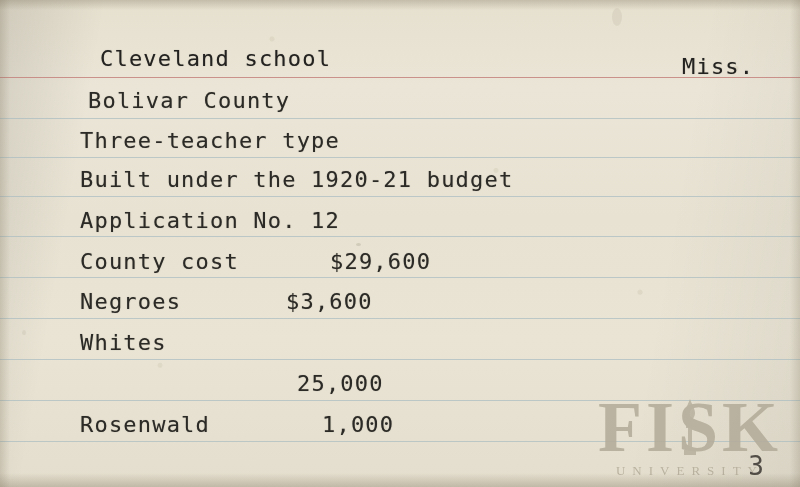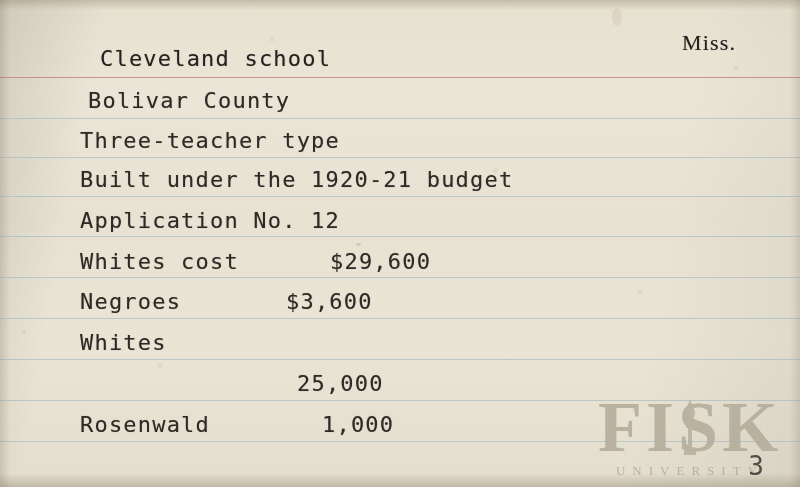--- a/index.html
+++ b/index.html
@@ -169,7 +169,7 @@
   </div>
 
   <div class="typed heavy" style="left:80px; top:46px;margin-left:20px;">Cleveland school</div>
-  <div class="typed heavy" style="left:682px; top:30px;font-family:Liberation Serif, serif;">Miss.</div>
+  <div class="typed heavy" style="left:682px; top:54px;">Miss.</div>
 
   <div class="typed" style="left:80px; top:88px;margin-left:8px;">Bolivar County</div>
   <div class="typed" style="left:80px; top:128px;">Three-teacher type</div>

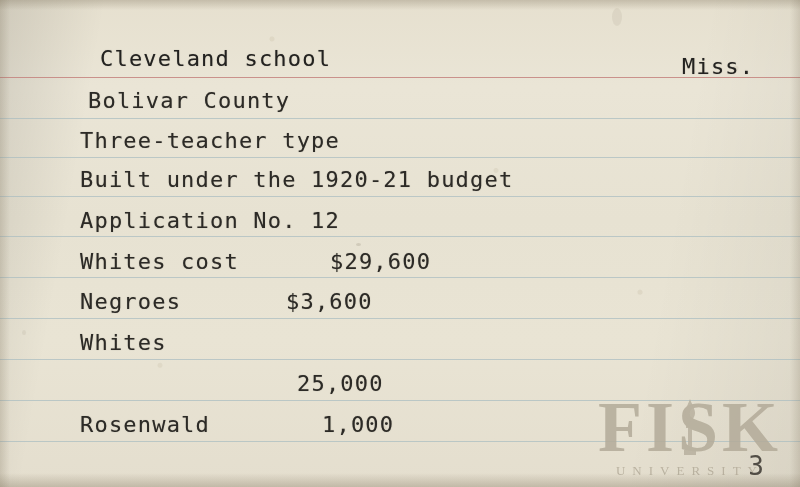--- a/index.html
+++ b/index.html
@@ -176,7 +176,7 @@
   <div class="typed" style="left:80px; top:167px;">Built under the 1920-21 budget</div>
   <div class="typed" style="left:80px; top:208px;">Application No. 12</div>
 
-  <div class="typed" style="left:80px; top:249px;">Whites cost</div>
+  <div class="typed" style="left:80px; top:249px;">County cost</div>
   <div class="typed" style="left:330px; top:249px;">$29,600</div>
 
   <div class="typed" style="left:80px; top:289px;">Negroes</div>

